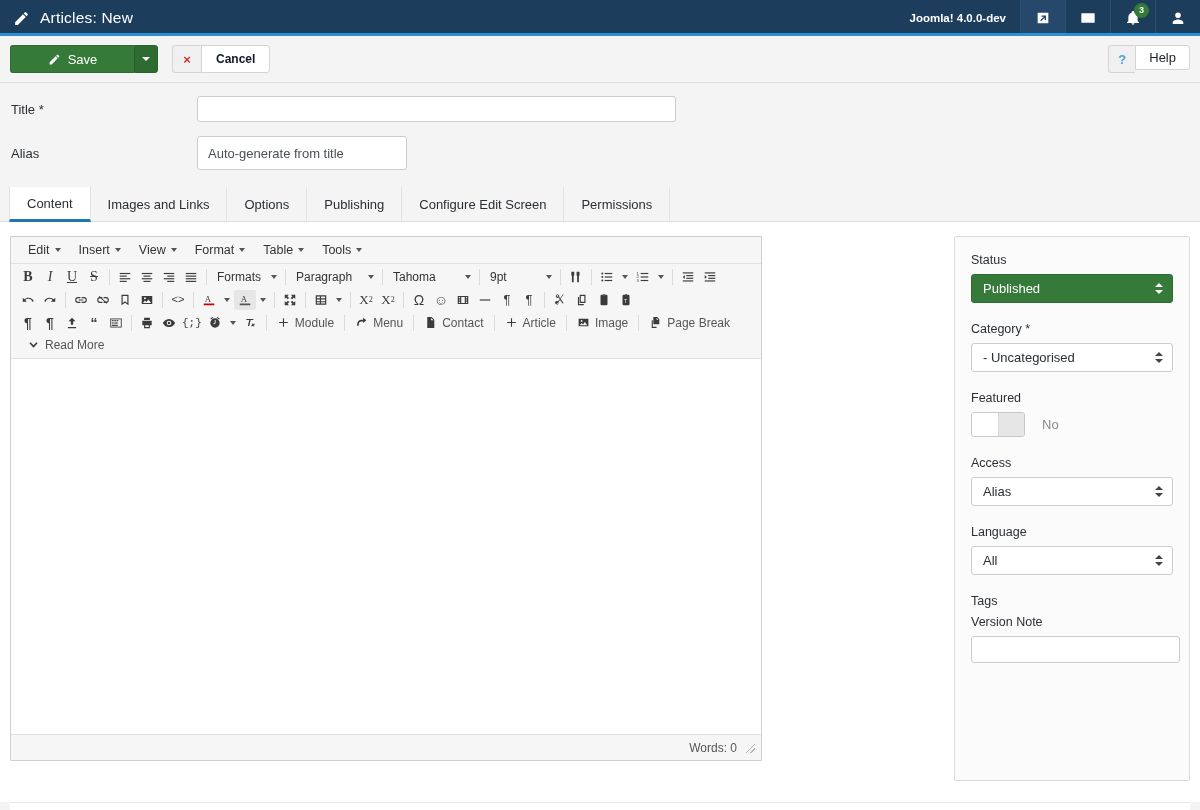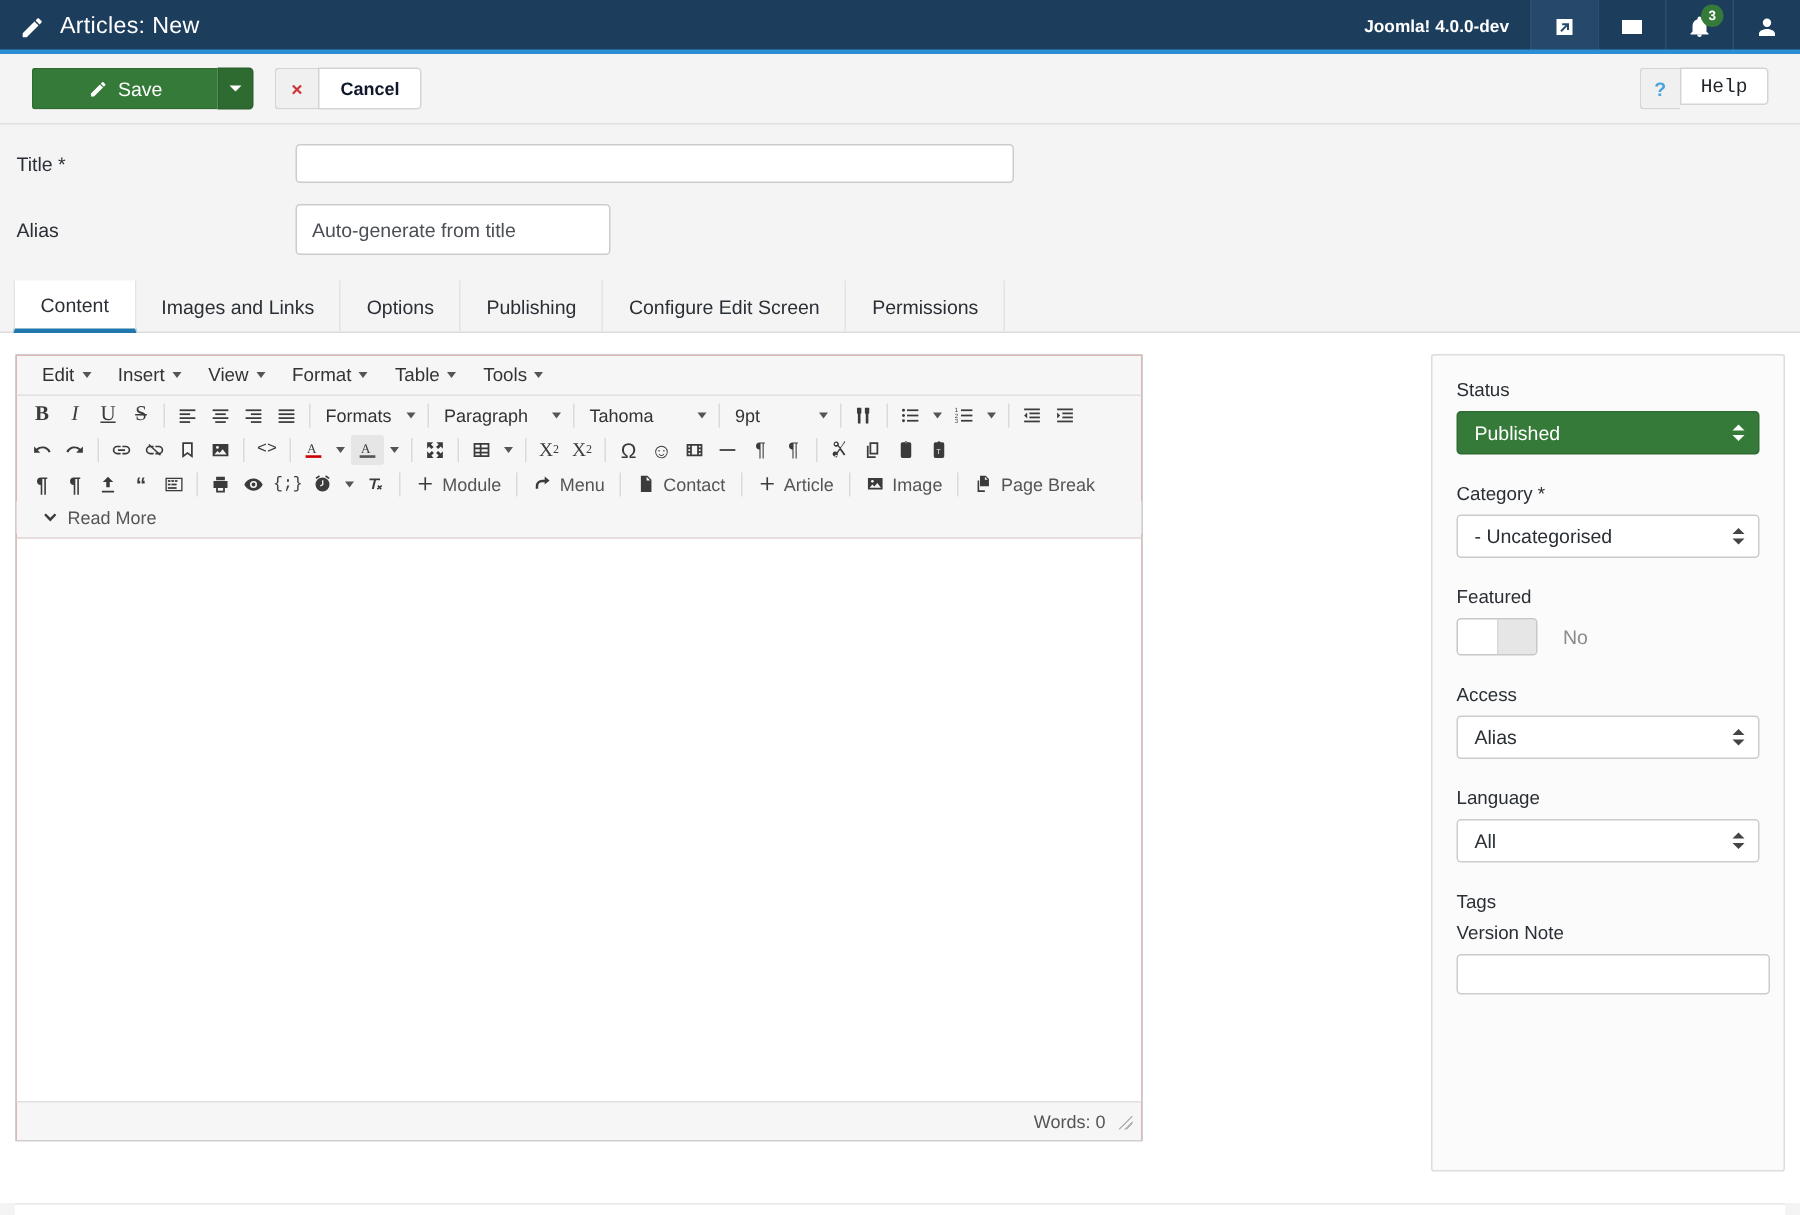--- a/index.html
+++ b/index.html
@@ -64,7 +64,7 @@
     background: #f4f4f4;
     border-bottom: 1px solid #e0e0e0;
     display: flex; align-items: center;
-    padding: 0 21px;
+    padding: 0 10px;
     position: relative;
   }
   .btn-group { display: flex; align-items: stretch; }

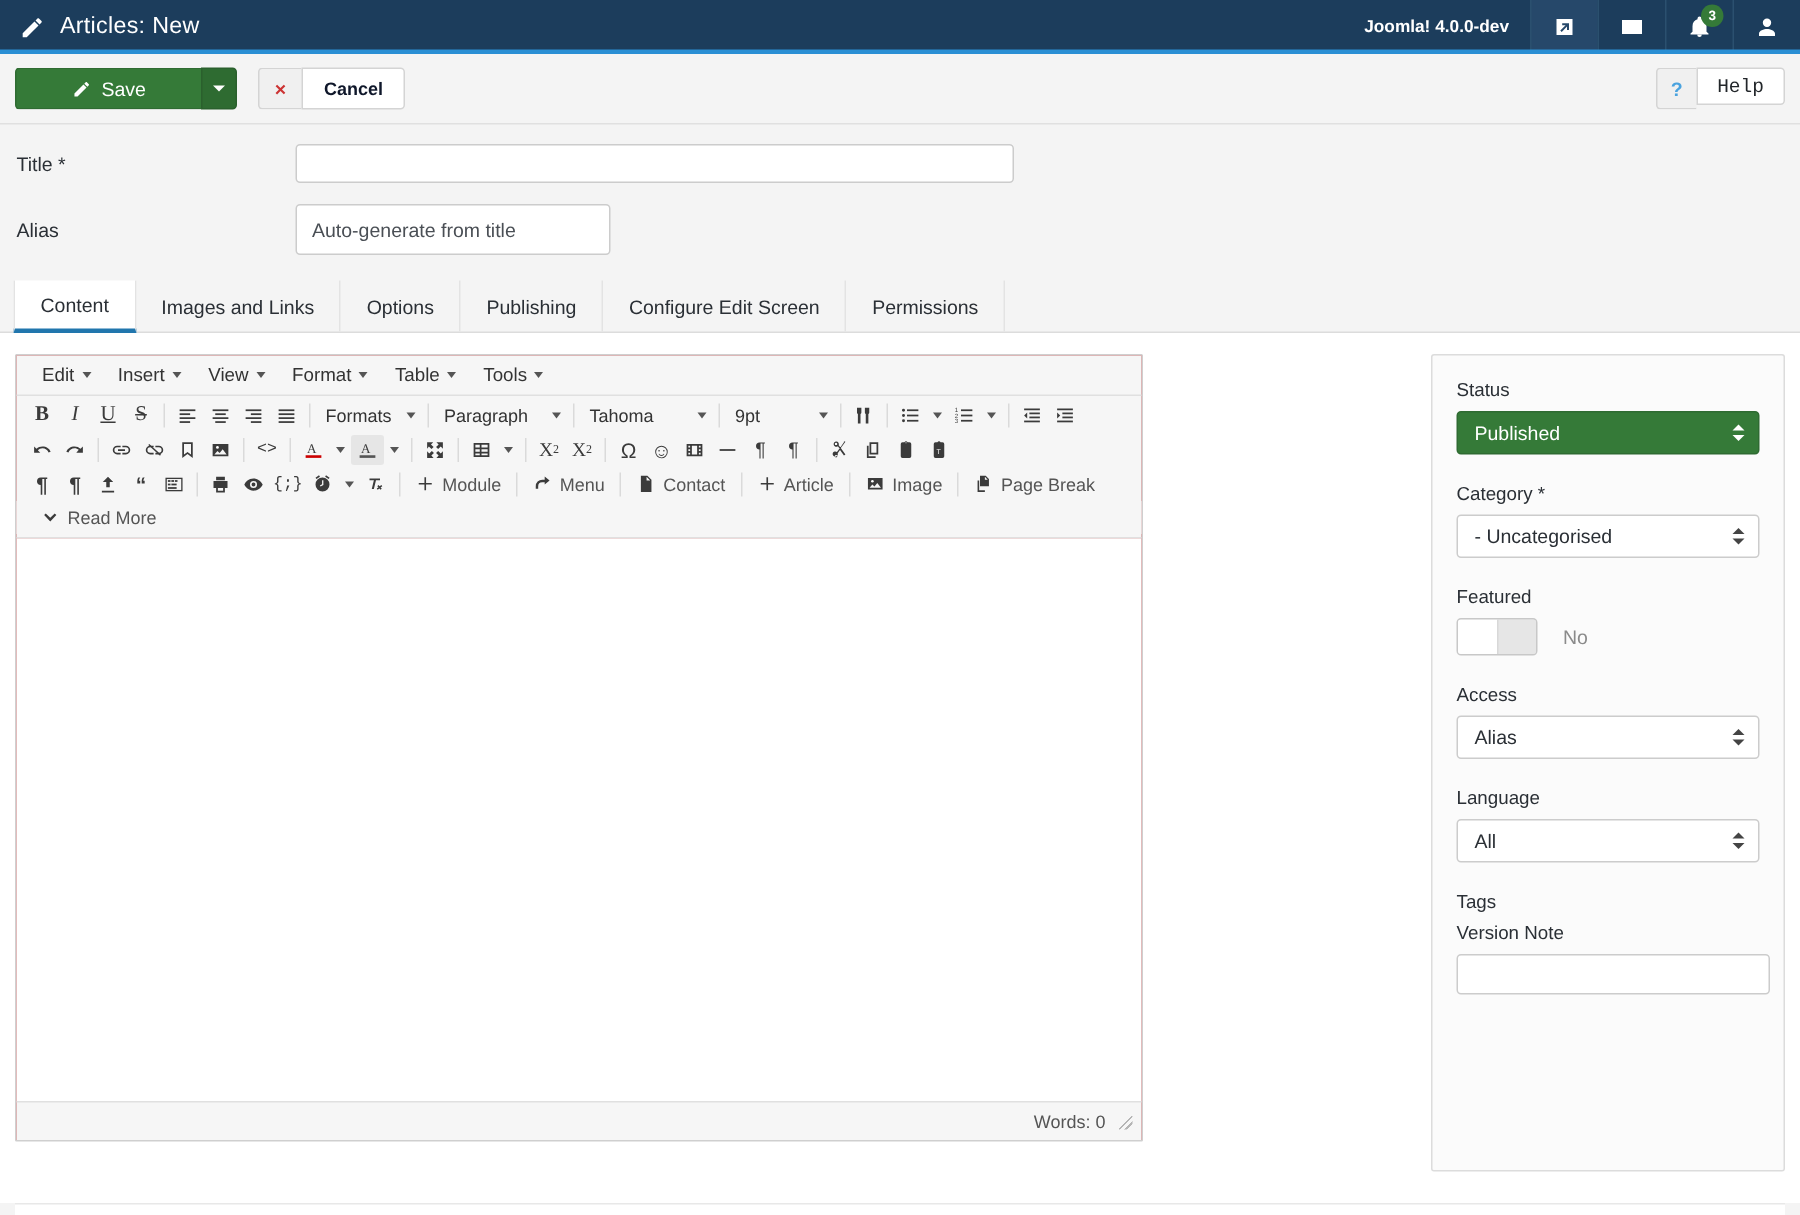--- a/index.html
+++ b/index.html
@@ -122,7 +122,7 @@
     border-radius: 0 3px 3px 0;
     padding: 0 13px; height: 25px;
     display: flex; align-items: center;
-    font-size: 13px; cursor: pointer; font-family: Liberation Mono, monospace;
+    font-size: 13px; cursor: pointer;
   }
 
   

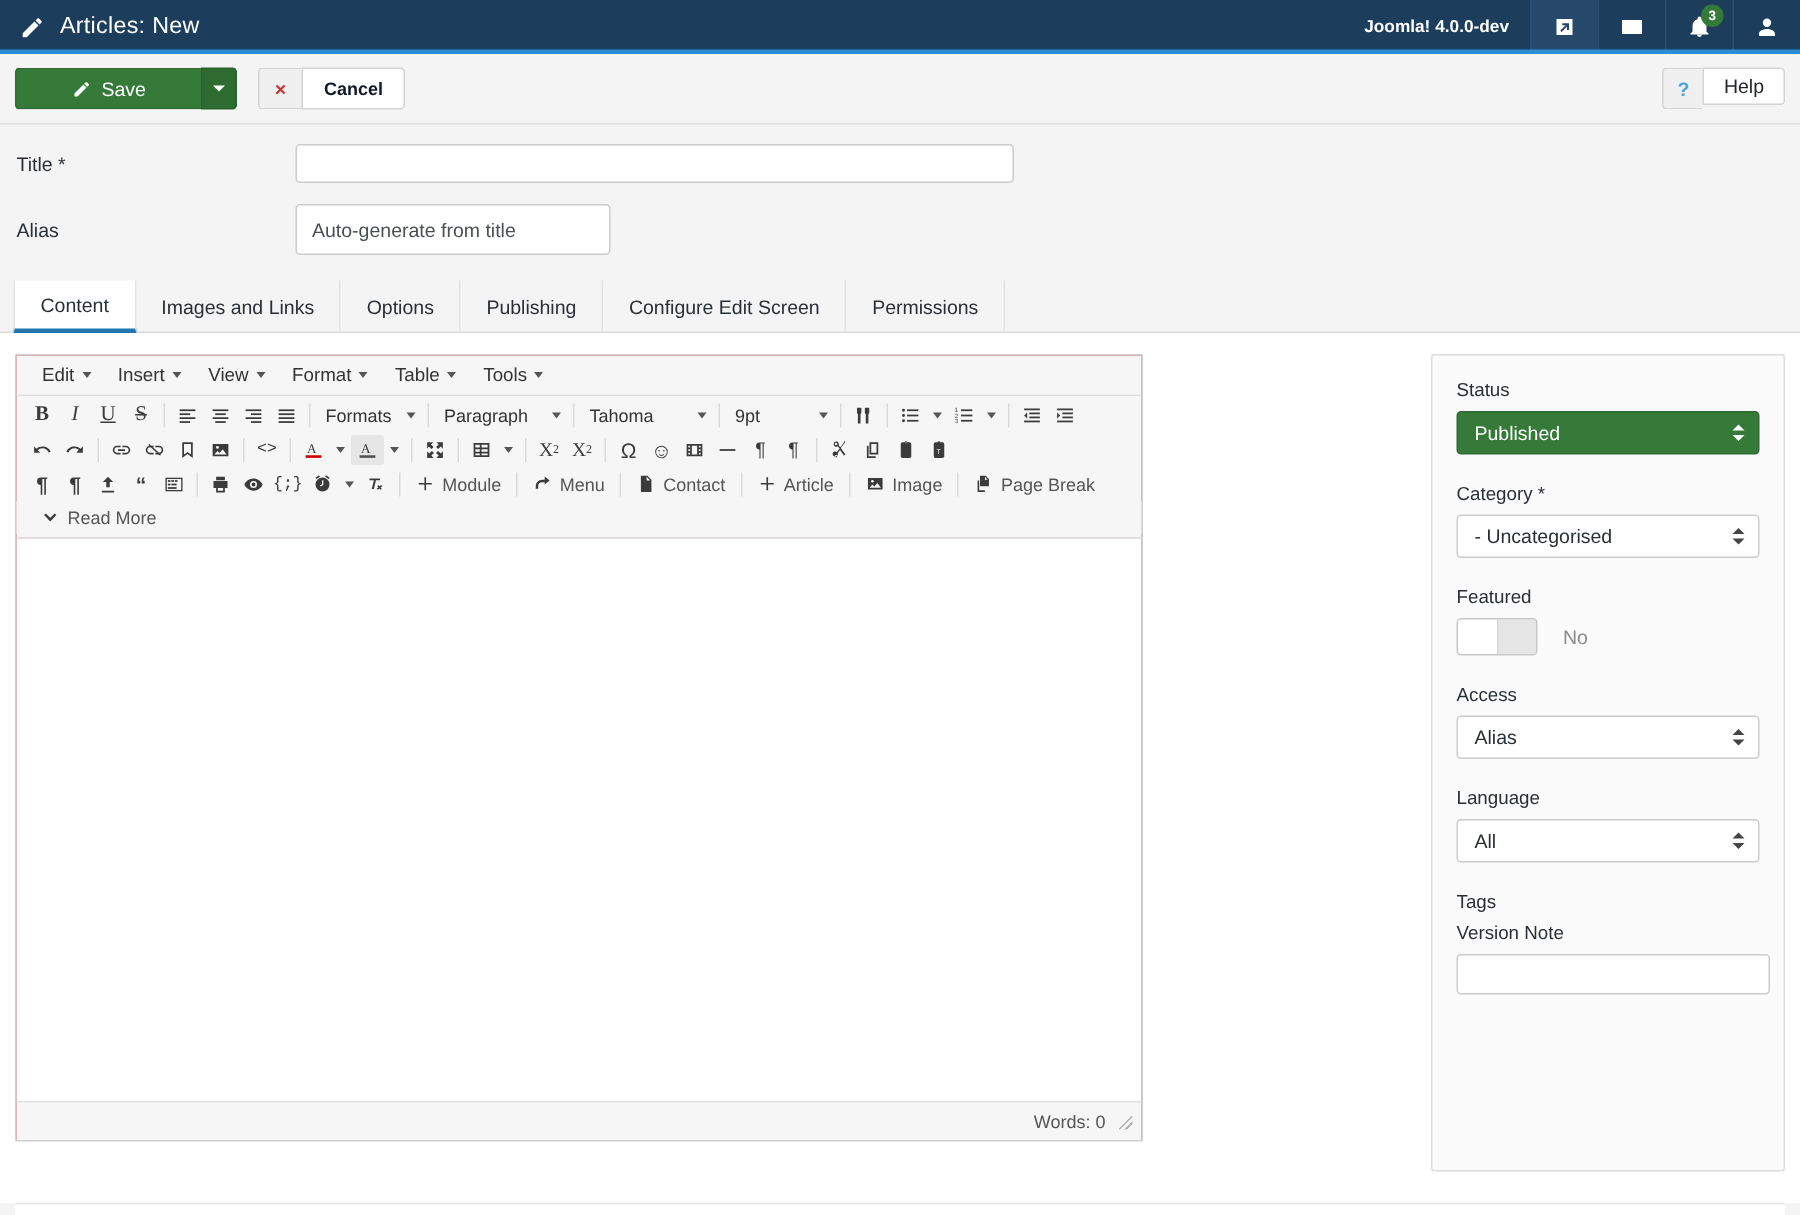--- a/index.html
+++ b/index.html
@@ -186,7 +186,7 @@
   
   .mce {
     border: 1px solid #cfcfcf;
-    background: #b91c1c;
+    background: #f0abfc;
     border-radius: 1px;
     display: flex; flex-direction: column;
     height: 525px;

